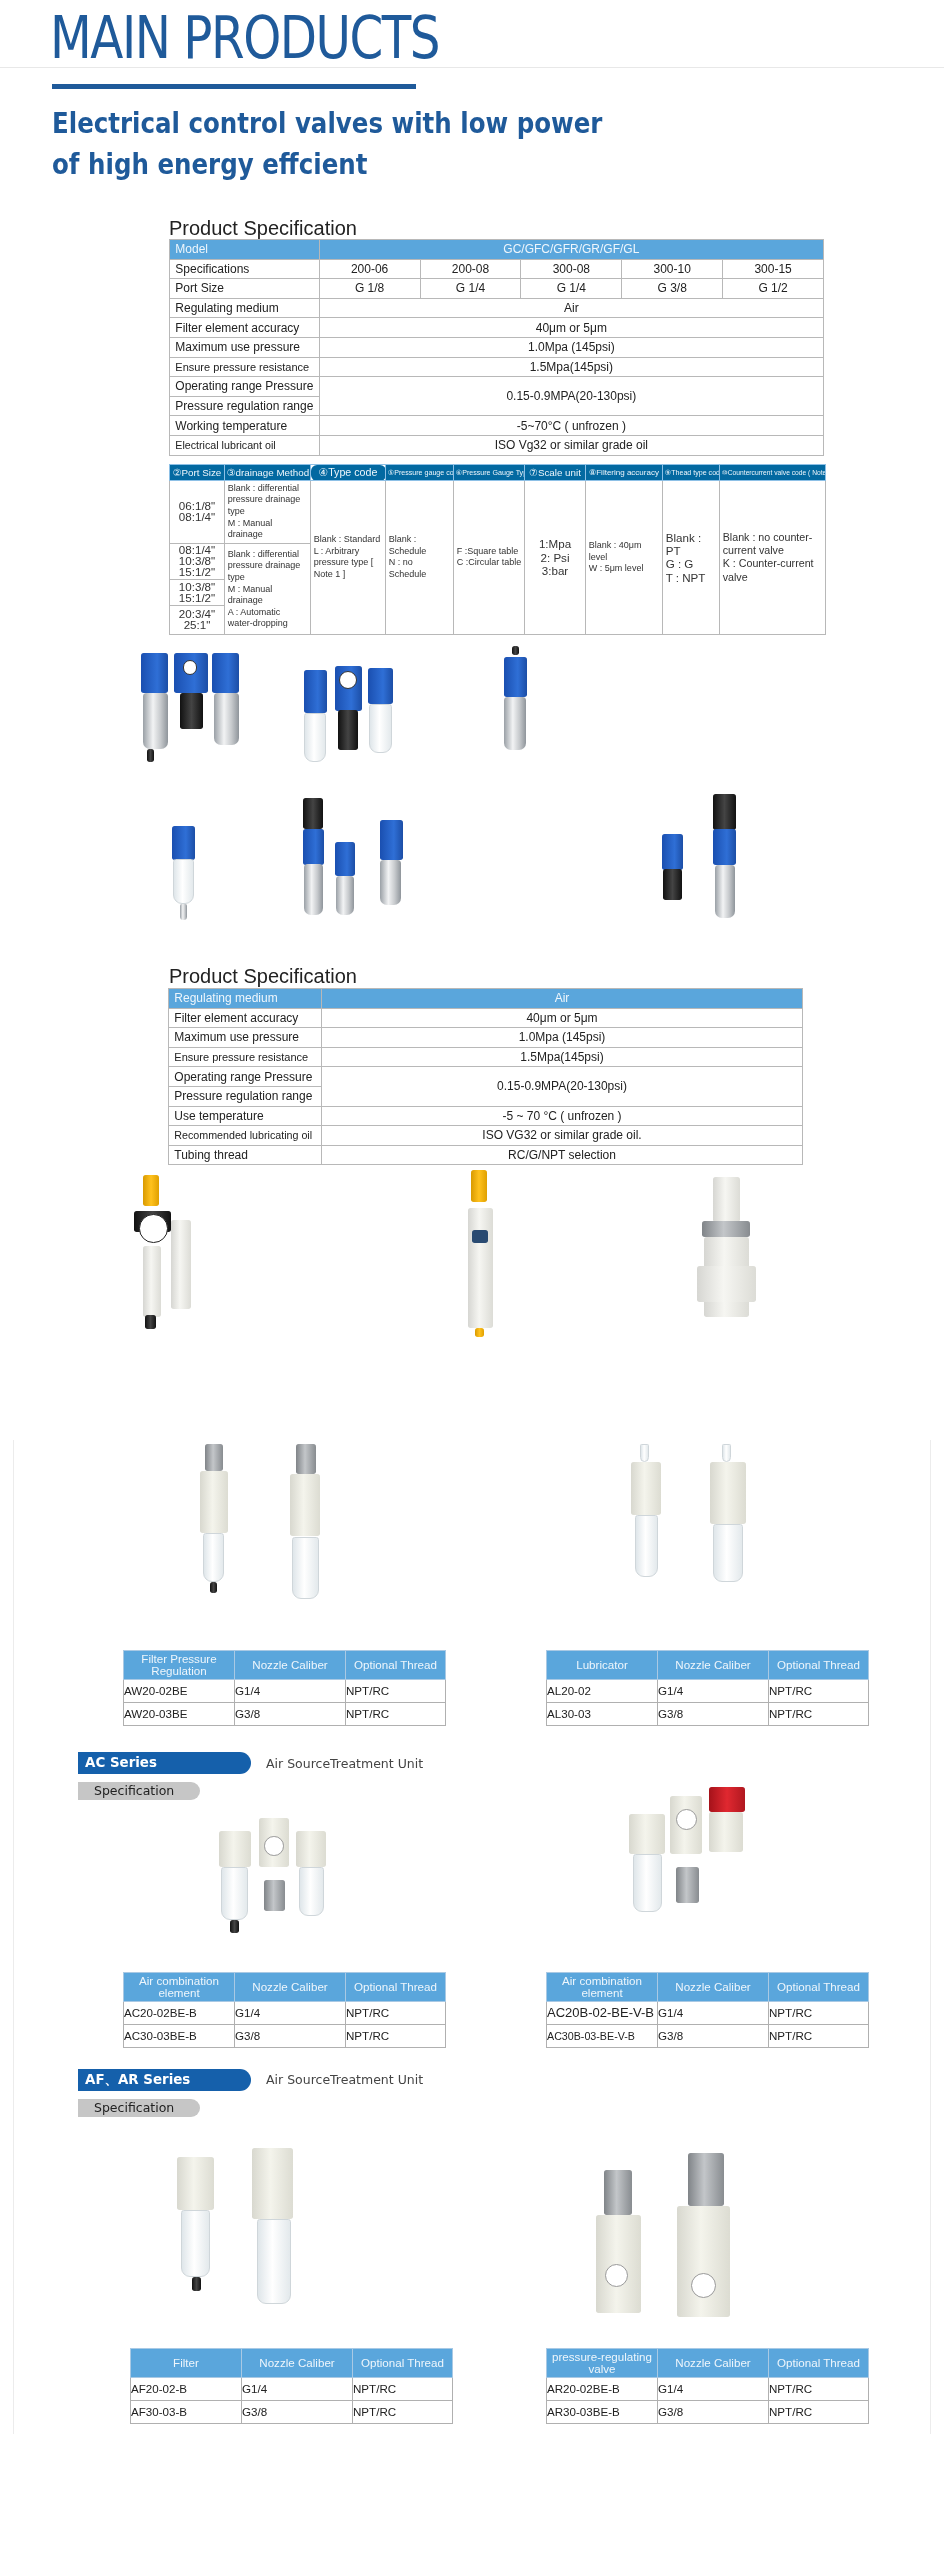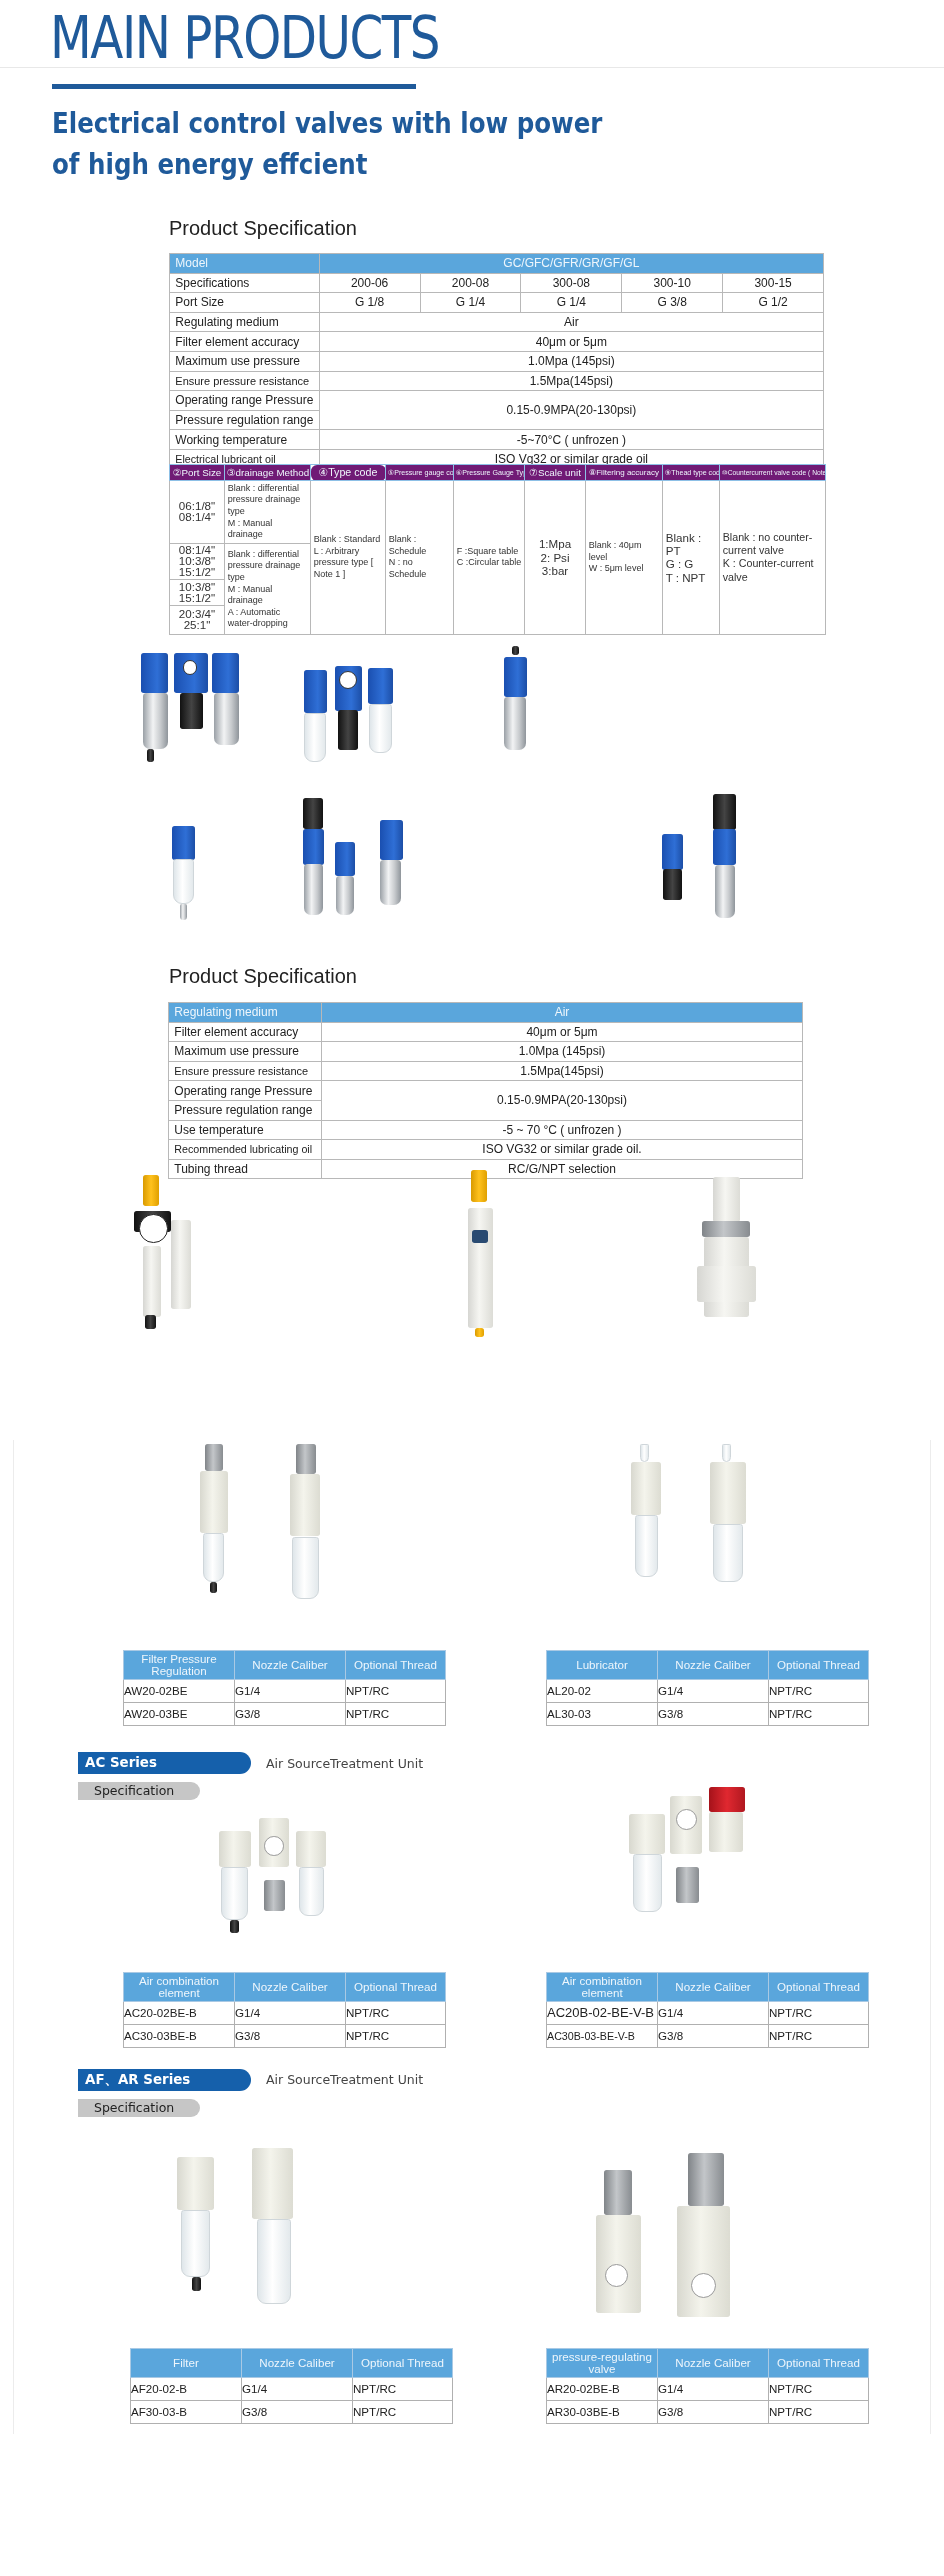--- a/index.html
+++ b/index.html
@@ -14,7 +14,7 @@
 
     
     .spec-caption { position: absolute; font-size: 20px; color: #222; }
-    table.spec { position: absolute; border-collapse: collapse; font-size: 12px; color: #222; margin-top: 14px; }
+    table.spec { position: absolute; border-collapse: collapse; font-size: 12px; color: #222; }
     table.spec td, table.spec th { border: 0.9px solid #b8b8b8; padding: 0 5.3px; height: 19.6px; }
     table.spec th { background: #5aa6dc; color: #eef6fc; font-weight: normal; text-align: left; }
     table.spec th.center { text-align: center; }

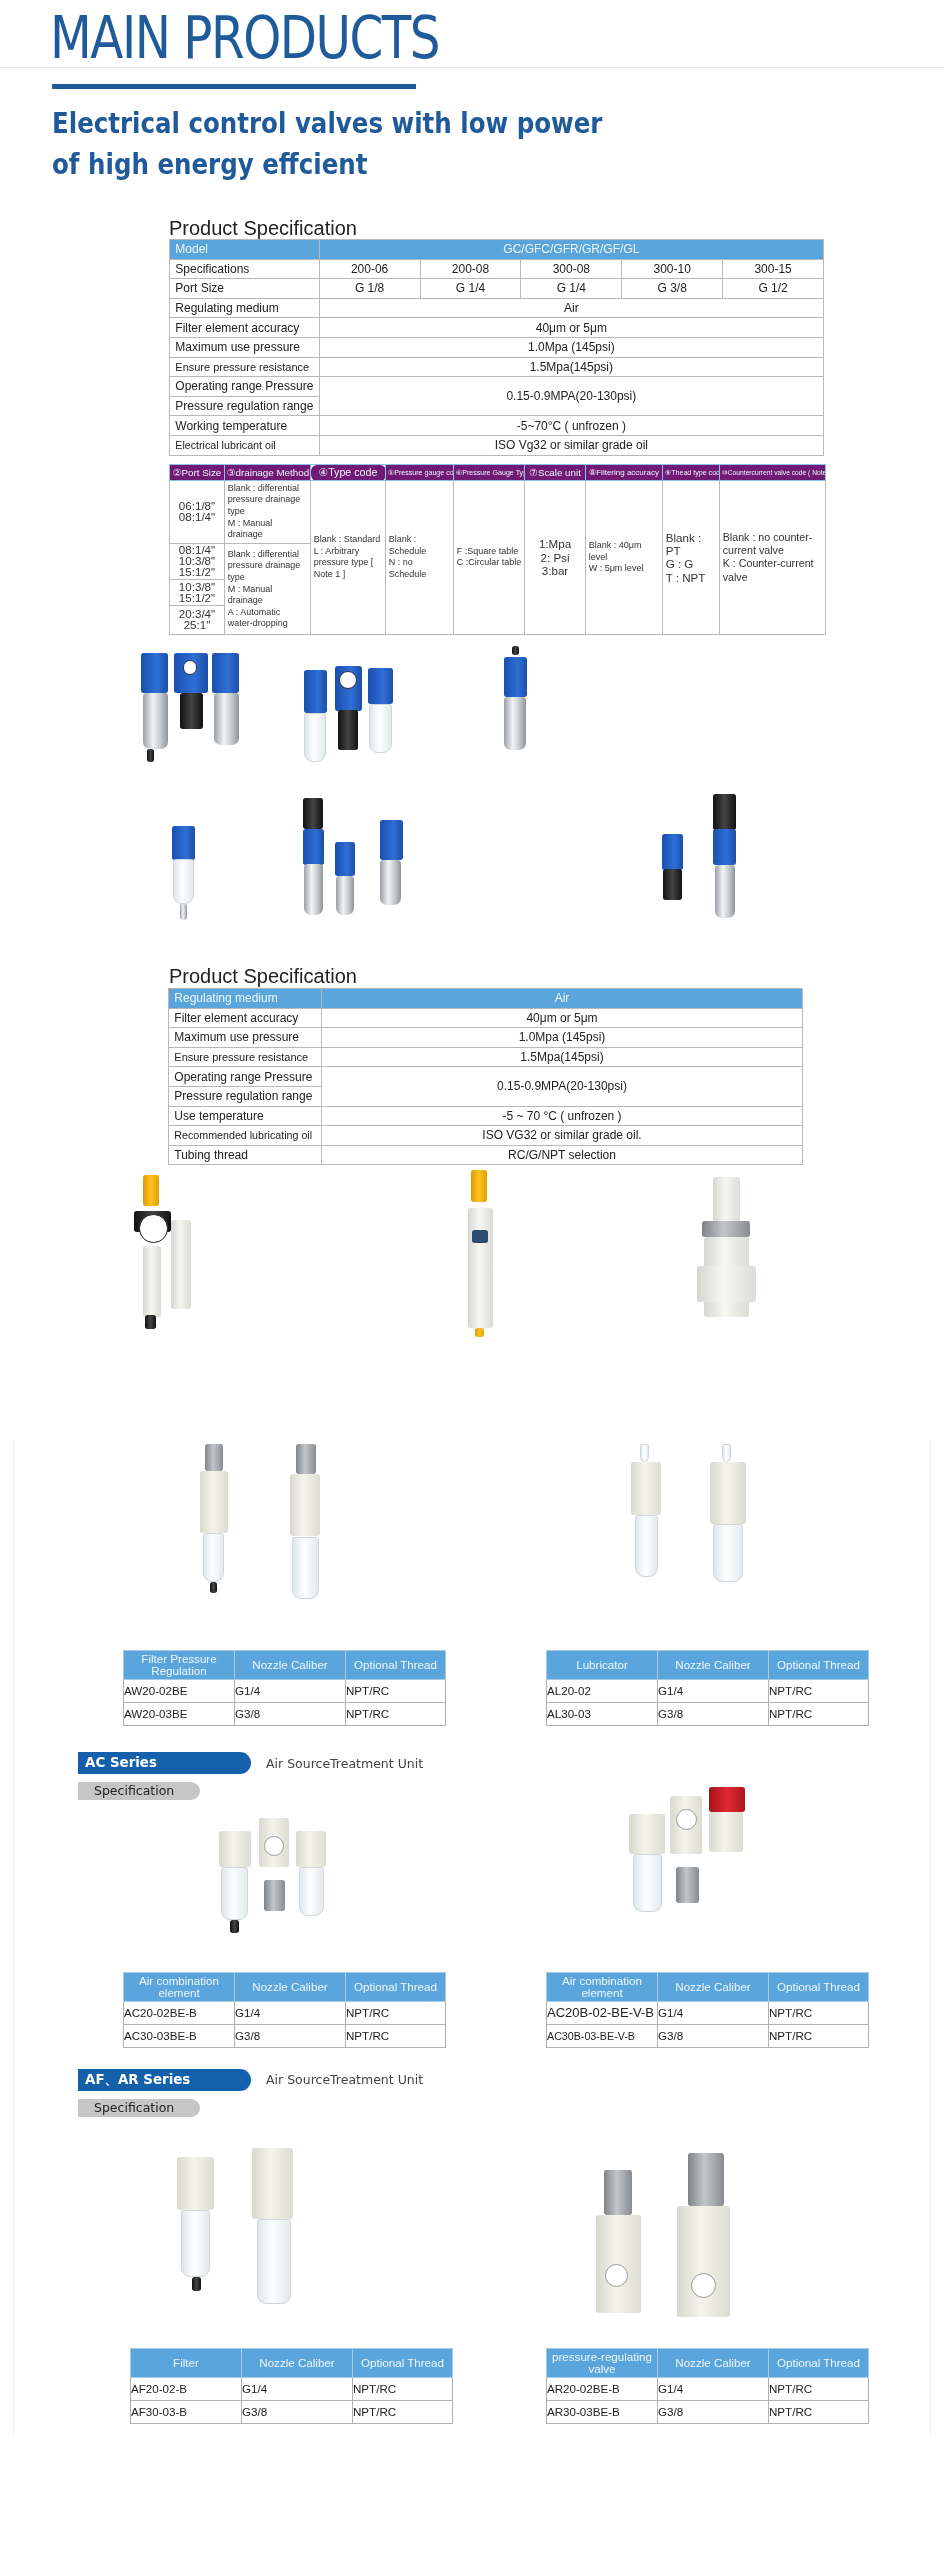--- a/index.html
+++ b/index.html
@@ -22,7 +22,7 @@
     table.spec td.lbl { width: 138px; white-space: nowrap; }
 
     table.codes { position: absolute; border-collapse: collapse; font-size: 9.4px; color: #333; }
-    table.codes th { background: #701a75; color: #eef6fc; font-weight: normal; font-size: 9.8px; height: 16px; padding: 0 1.8px; border: 0.9px solid #8dc0e6; white-space: nowrap; overflow: hidden; }
+    table.codes th { background: #0369a1; color: #eef6fc; font-weight: normal; font-size: 9.8px; height: 16px; padding: 0 1.8px; border: 0.9px solid #8dc0e6; white-space: nowrap; overflow: hidden; }
     table.codes td { border: 0.9px solid #b8b8b8; padding: 1.8px 2.7px; vertical-align: middle; line-height: 11.6px; margin-top: 10px; }
     table.codes td.port { font-size: 11.6px; line-height: 10.7px; text-align: center; }
     table.codes td.big { font-size: 11.6px; line-height: 13.4px; }

